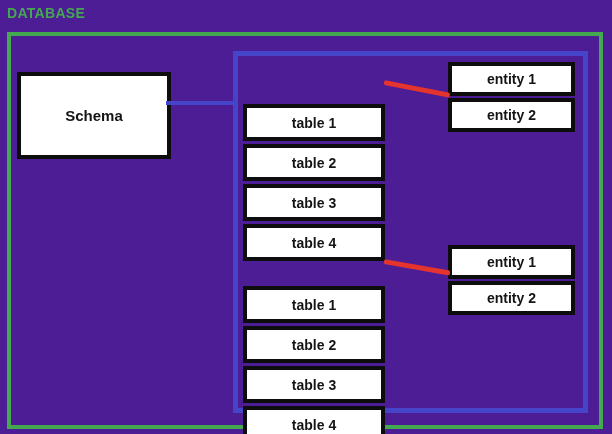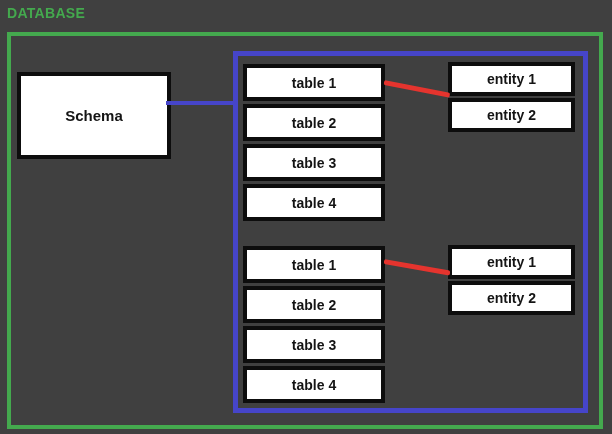--- a/index.html
+++ b/index.html
@@ -8,7 +8,7 @@
     position: relative;
     width: 612px;
     height: 434px;
-    background: #404040;
+    background: #4c1d95;
     font-family: "Liberation Sans", sans-serif;
     overflow: hidden;
   }

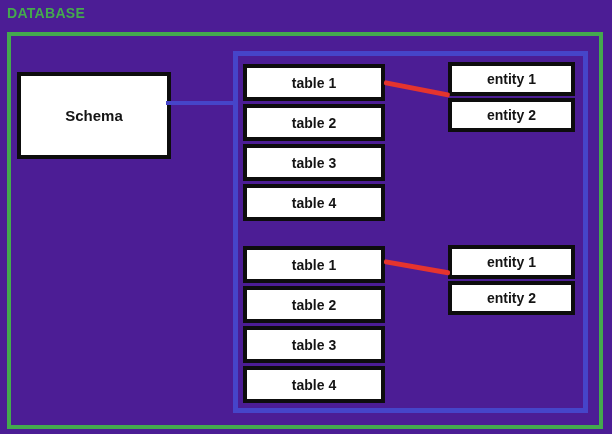--- a/index.html
+++ b/index.html
@@ -55,7 +55,7 @@
     color: #141414;
   }
   .stack { position: absolute; }
-  .tables { left: 243px; width: 142px; }
+  .tables { left: 243px; width: 142px; margin-top: 40px; }
   .g1 { top: 64px; }
   .g2 { top: 246px; }
   .entities { left: 448px; width: 127px; }

